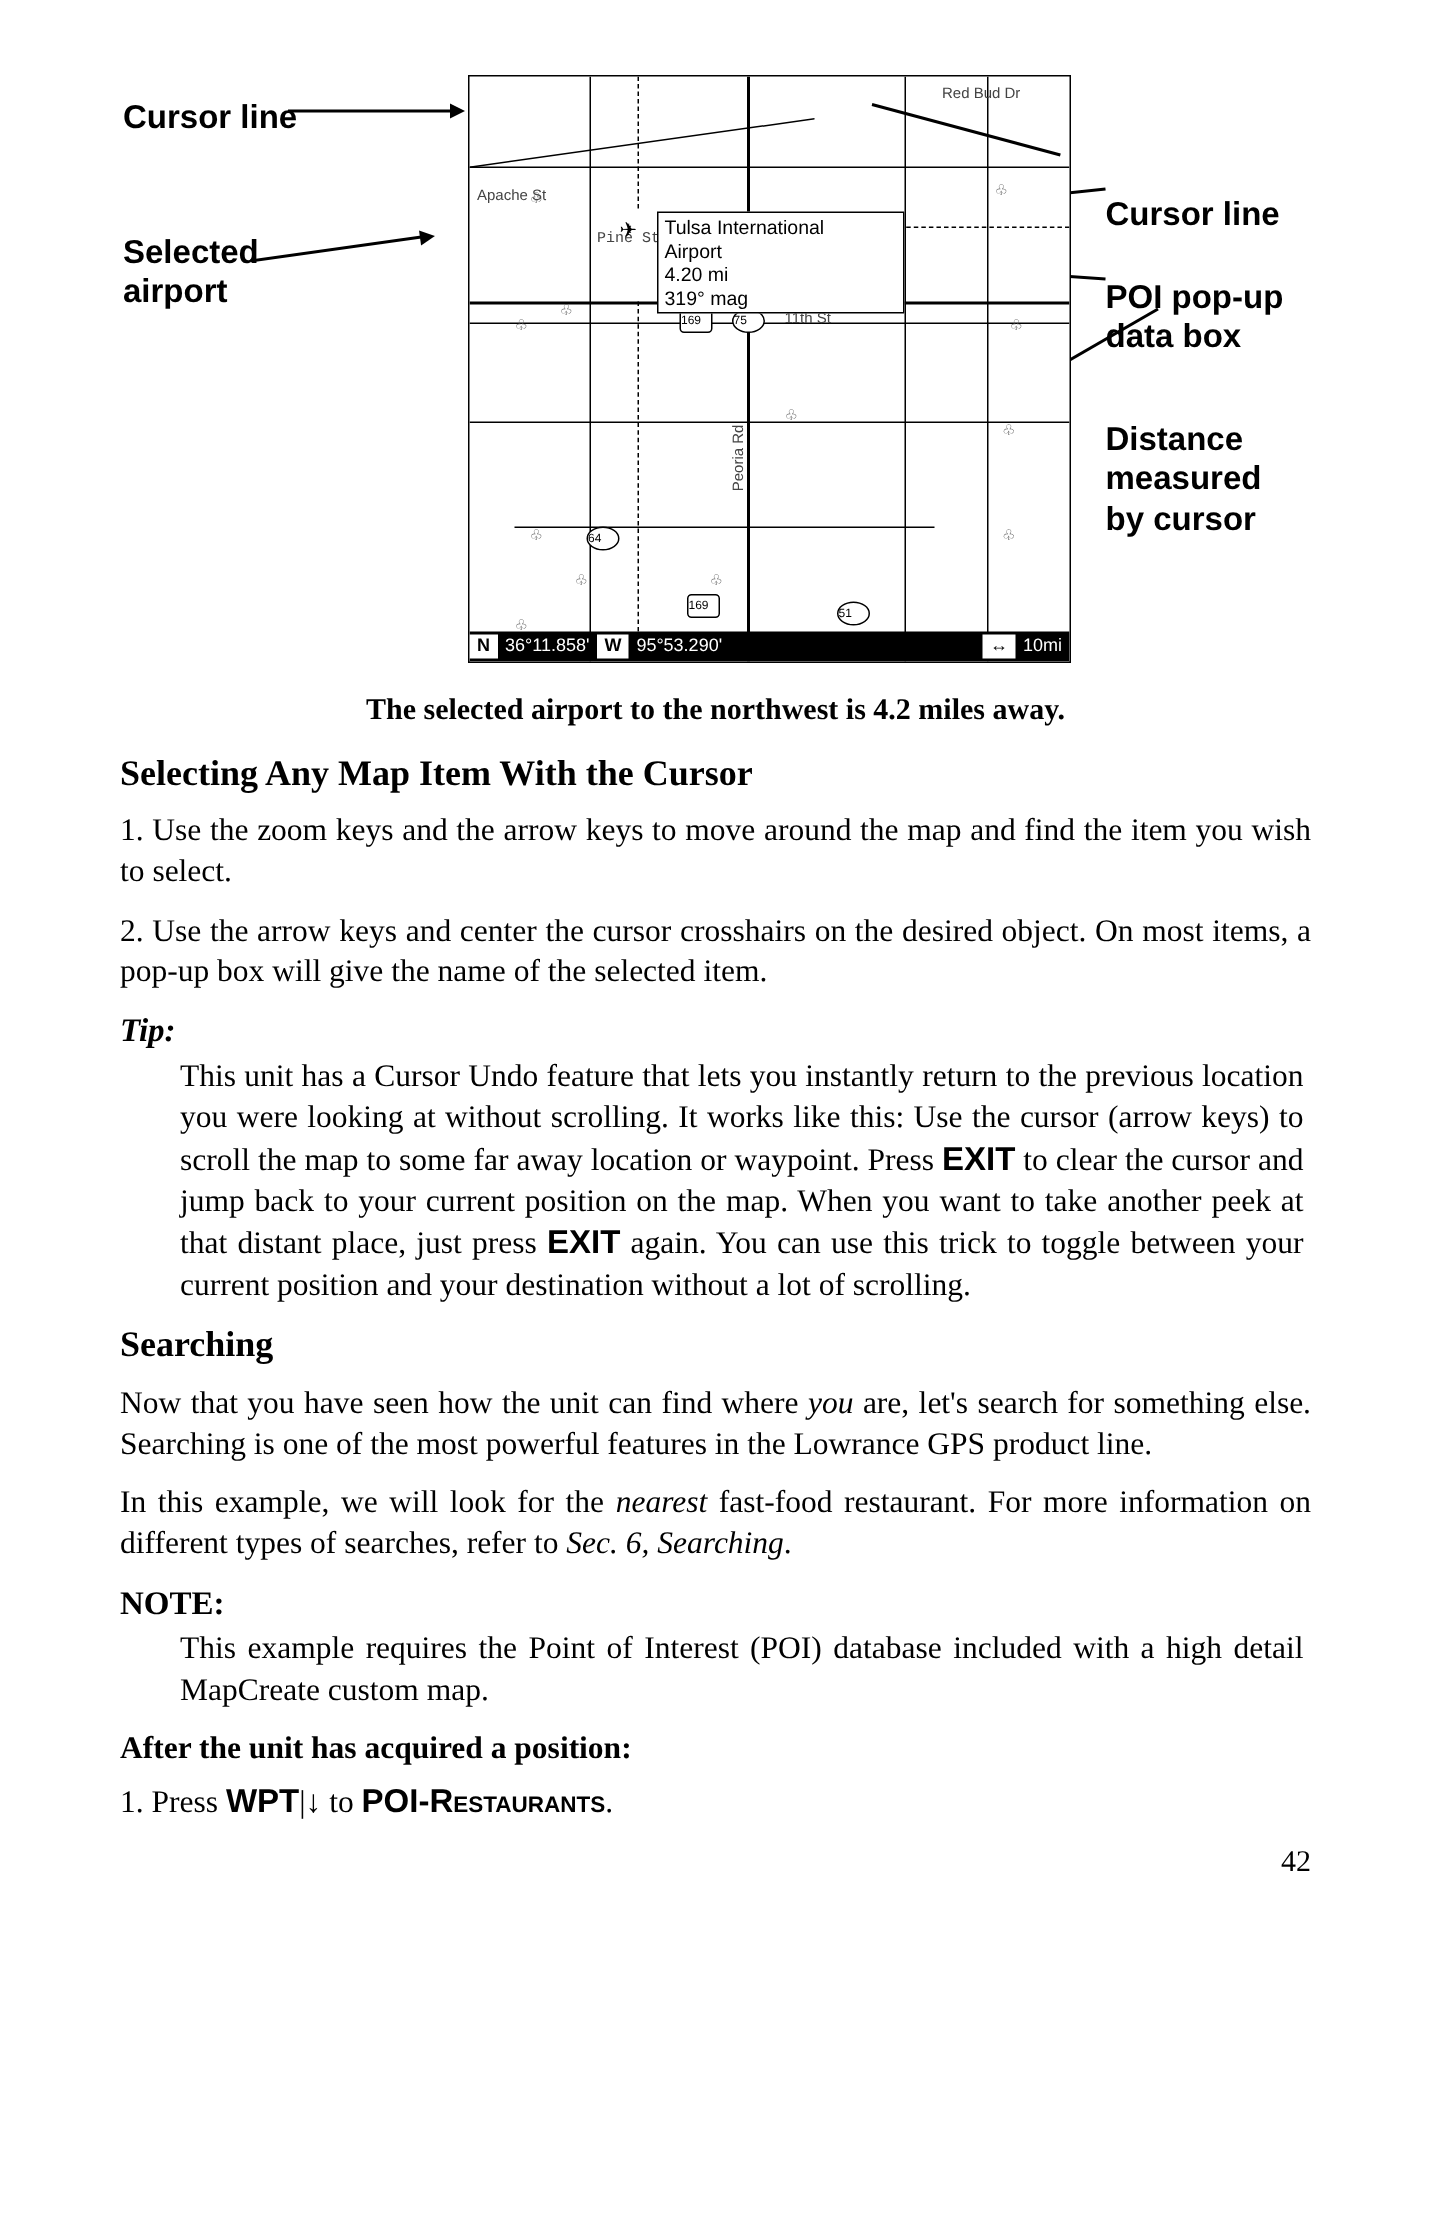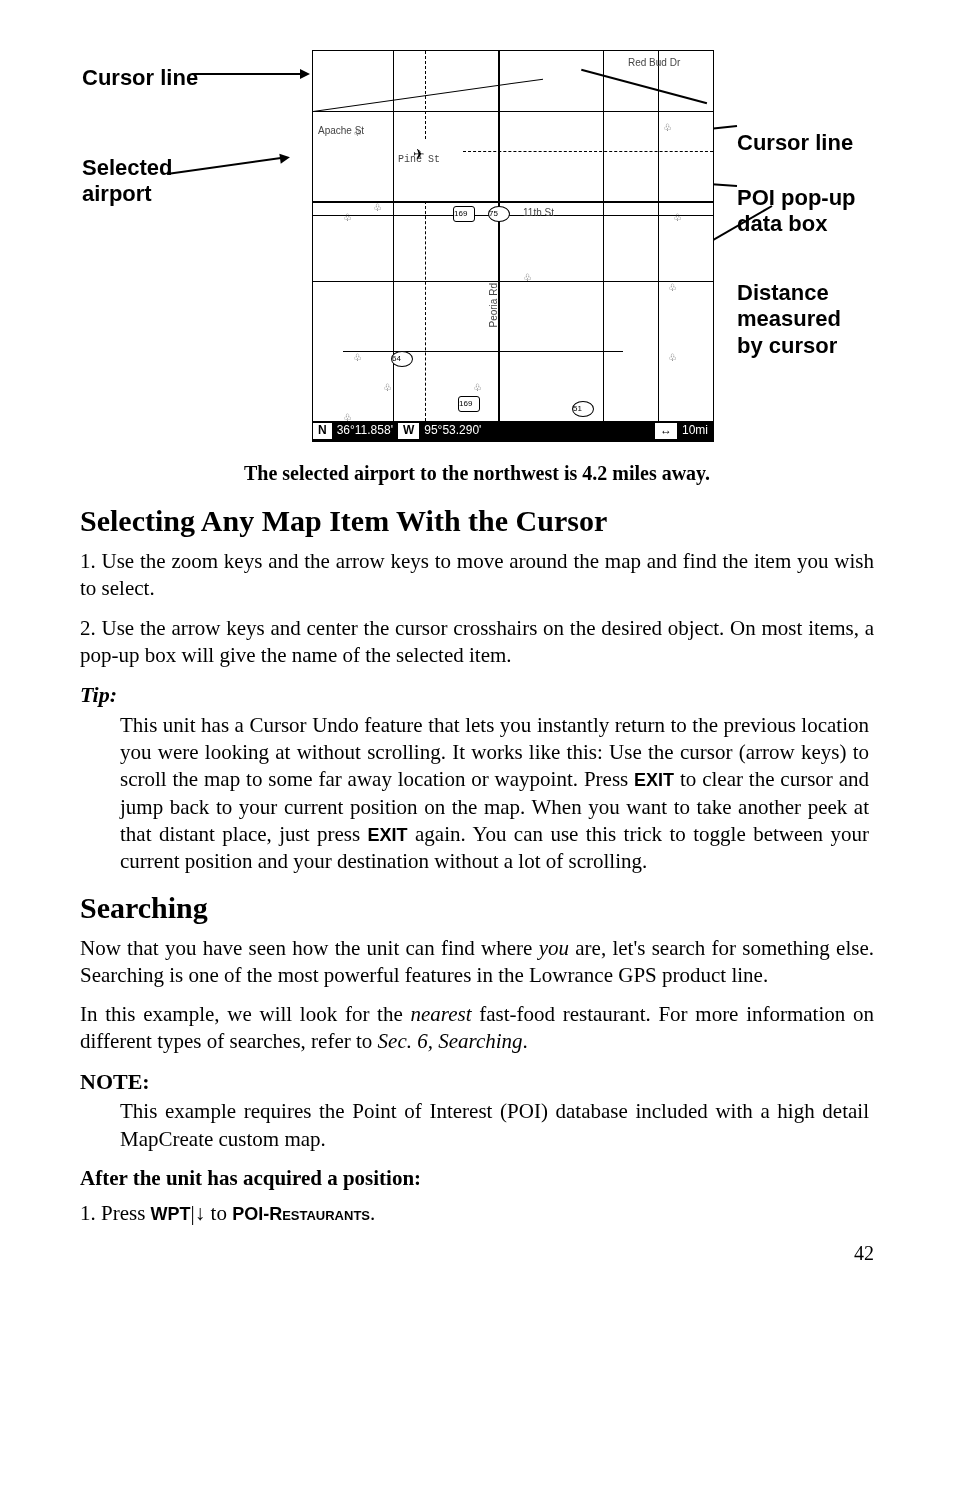--- a/index.html
+++ b/index.html
@@ -202,6 +202,12 @@
       <div class="tree" style="left:355px; top:300px;">♧</div>
       <div class="tree" style="left:30px; top:360px;">♧</div>
 
+      <div class="popup-box">
+        <div>Tulsa International</div>
+        <div>Airport</div>
+        <div>4.20 mi</div>
+        <div>319° mag</div>
+      </div>
 
       <div class="status-bar">
         <span style="background:#fff;color:#000;font-weight:bold;">N</span>

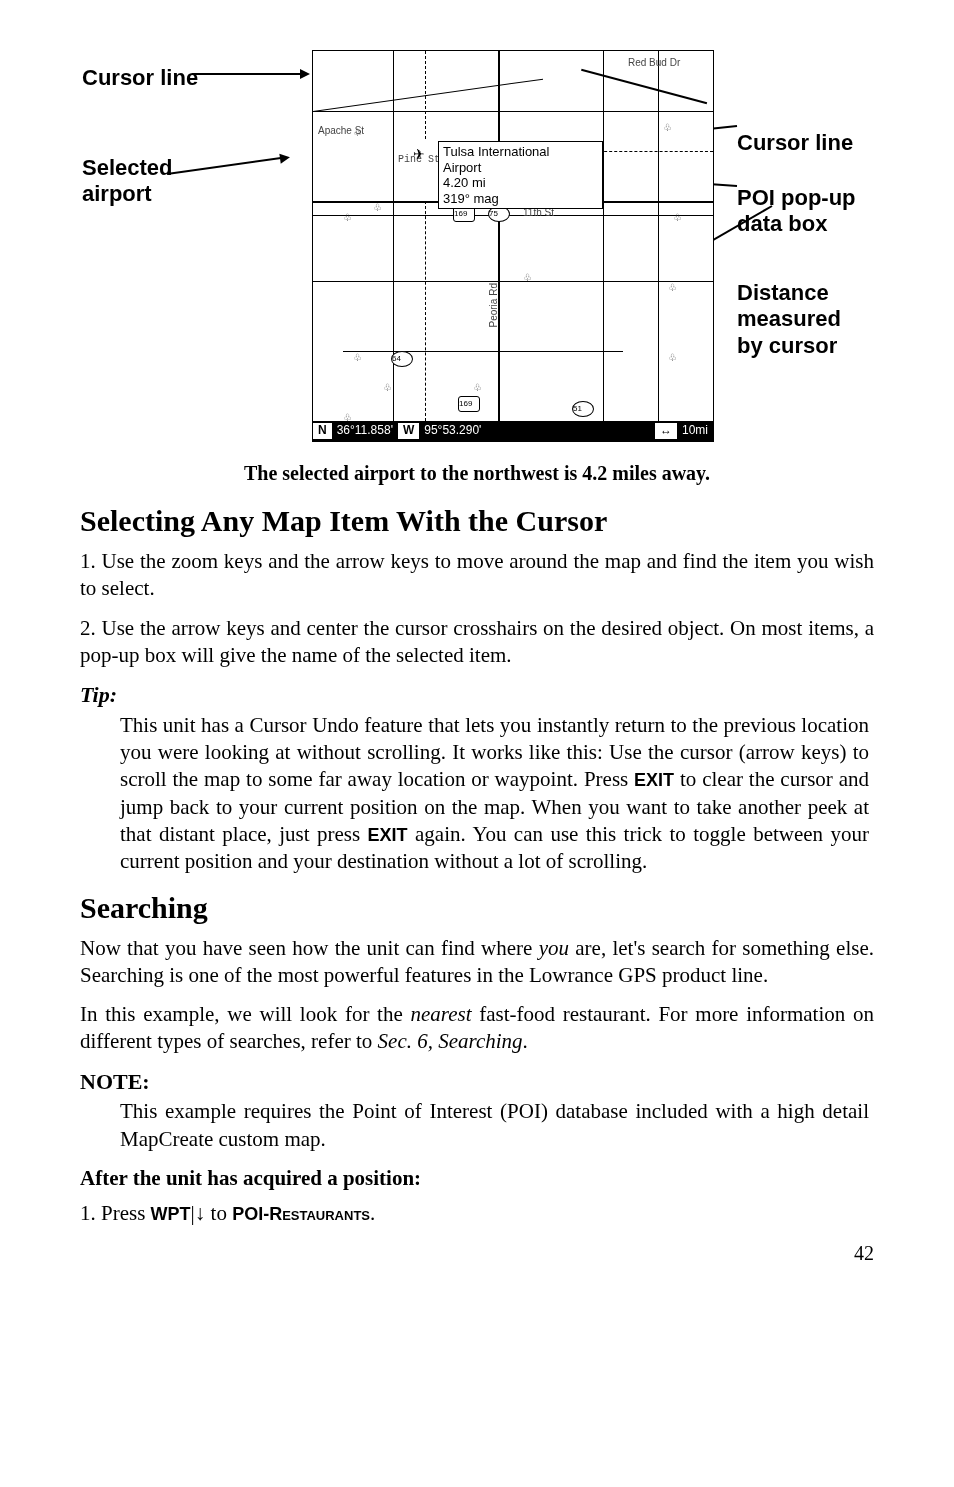--- a/index.html
+++ b/index.html
@@ -181,7 +181,7 @@
       <div class="road-shield" style="left:175px; top:155px; border-radius:50%;">75</div>
       <div class="road-shield" style="left:145px; top:345px;">169</div>
       <div class="road-shield" style="left:78px; top:300px; border-radius:50%;">64</div>
-      <div class="road-shield" style="left:259px; top:350px; border-radius:50%;">51</div>
+      <div class="road-shield" style="left:245px; top:350px; border-radius:50%;">51</div>
 
       <div style="position:absolute; left:100px; top:95px; font-size:14px;">✈</div>
 

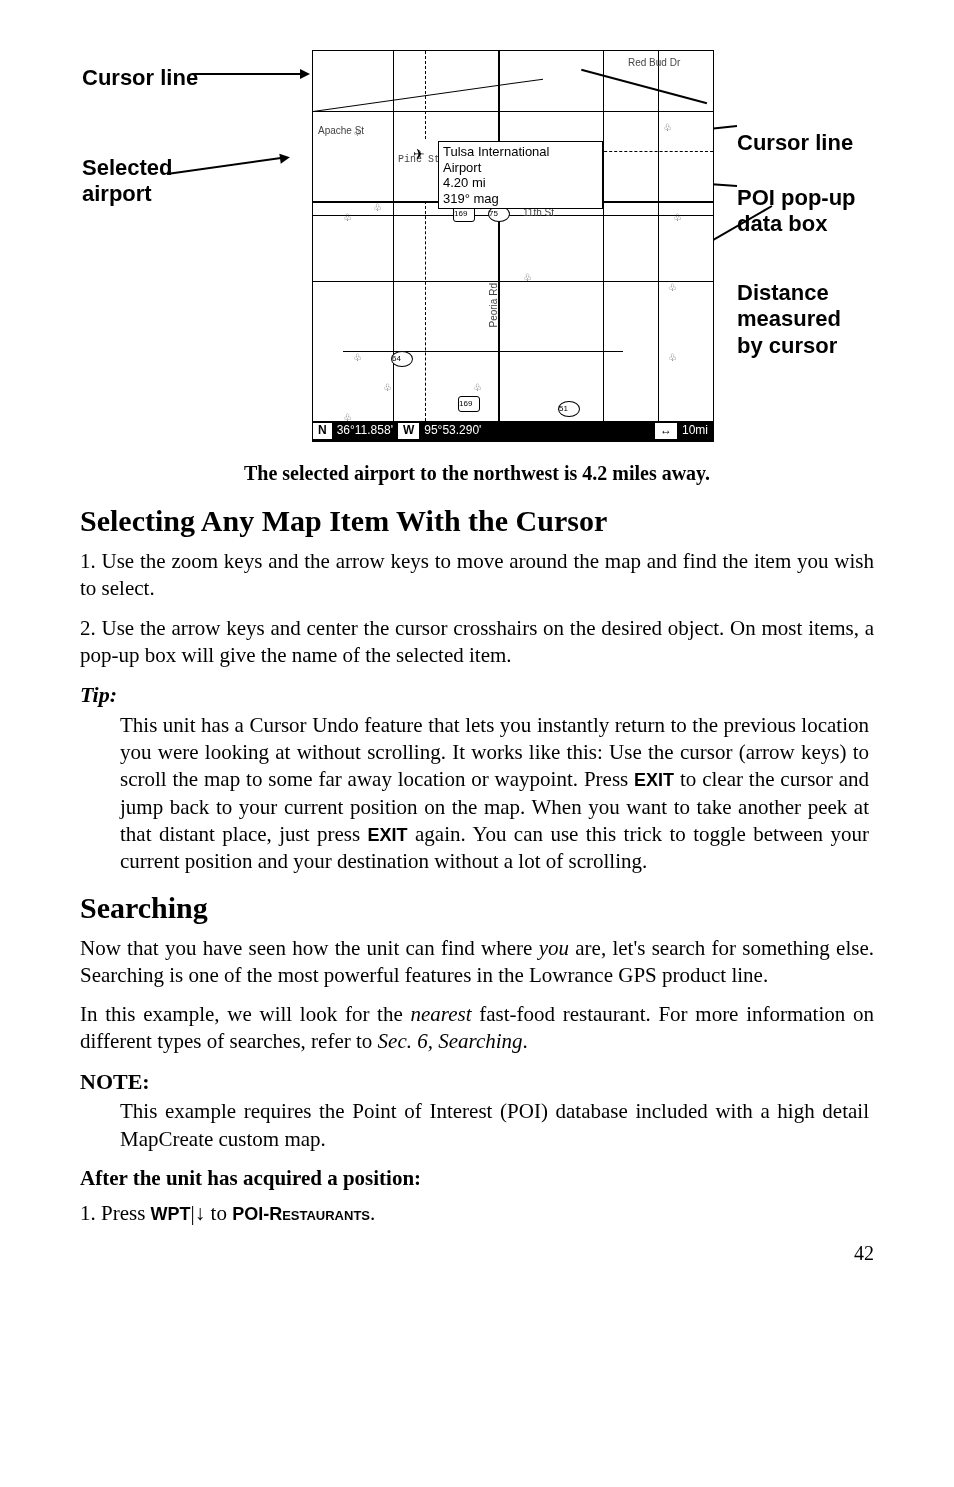--- a/index.html
+++ b/index.html
@@ -85,7 +85,7 @@
   }
   h2 {
     font-family: "Times New Roman", Georgia, serif;
-    font-size: 30px;
+    font-size: 24px;
     font-weight: bold;
     margin: 10px 0 8px 0;
   }

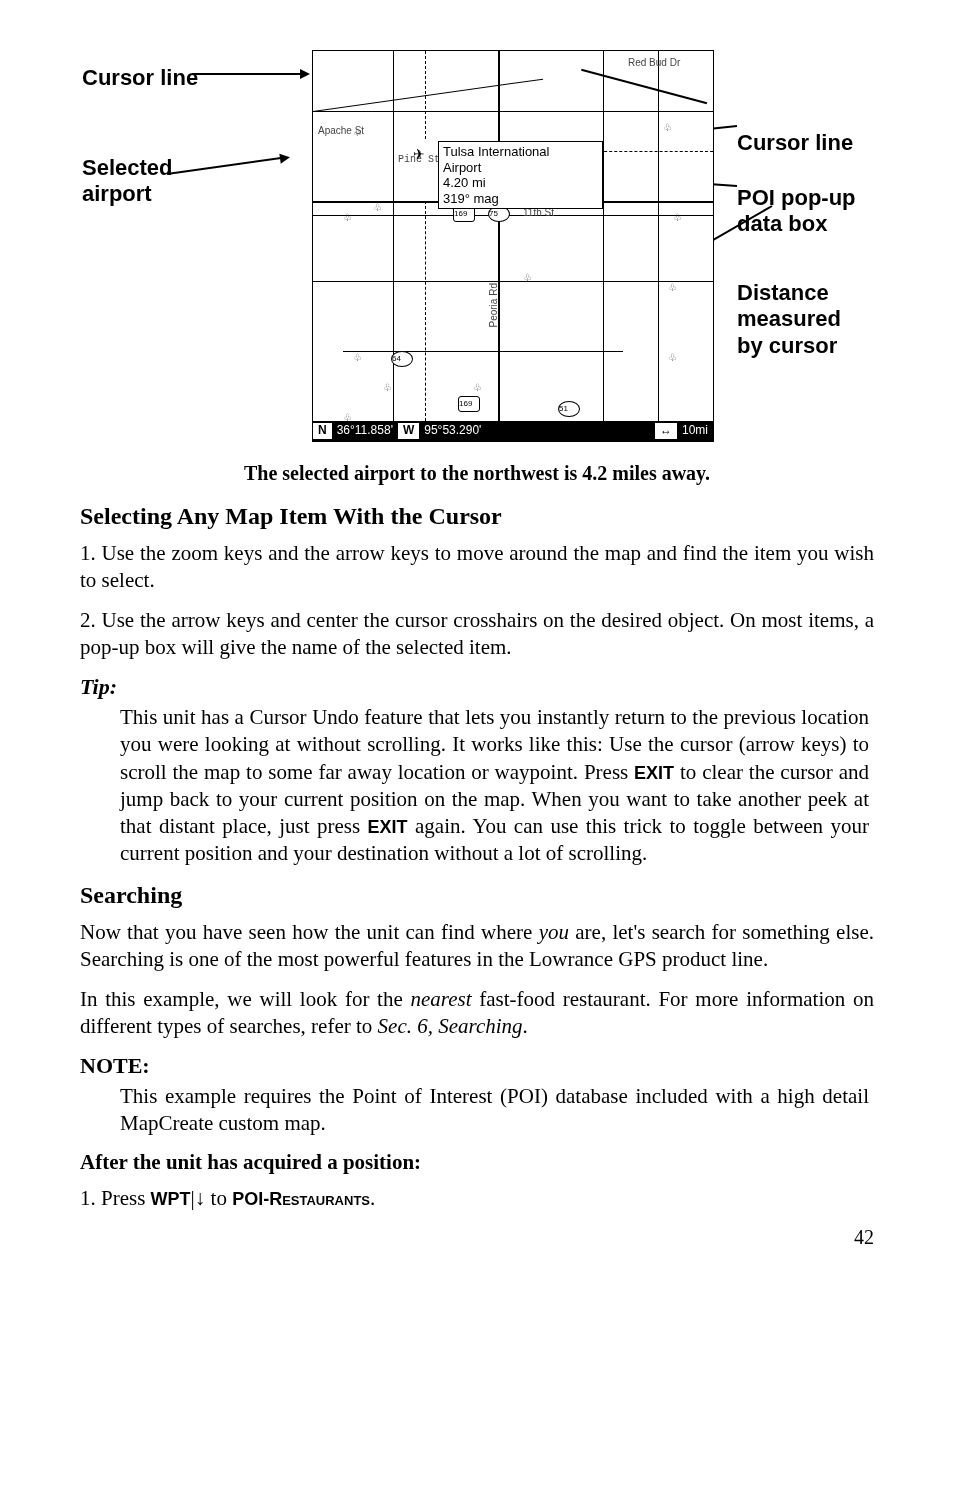--- a/index.html
+++ b/index.html
@@ -105,7 +105,7 @@
     margin-right: 5px;
     text-align: justify;
   }
-  .sans-bold { font-family: Arial, sans-serif; font-weight: bold; font-size: 18px; }
+  .sans-bold { font-family: Arial, sans-serif; font-weight: bold; font-size: 22px; }
   .small-caps { font-variant: small-caps; margin-top: 32px; }
   .page-num { text-align: right; margin-top: 8px; font-size: 20px; }
   .street-label {

